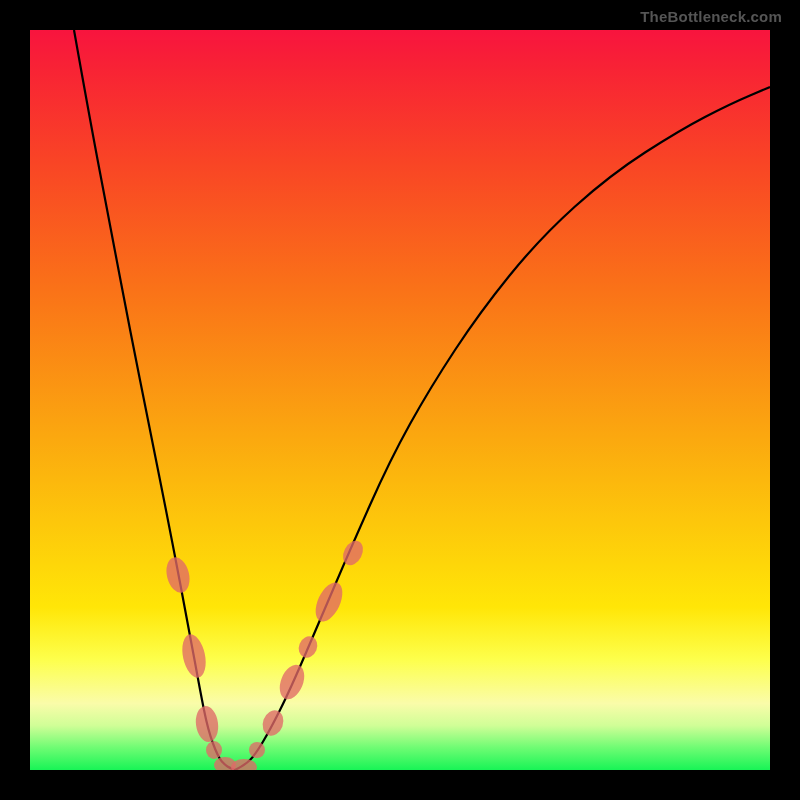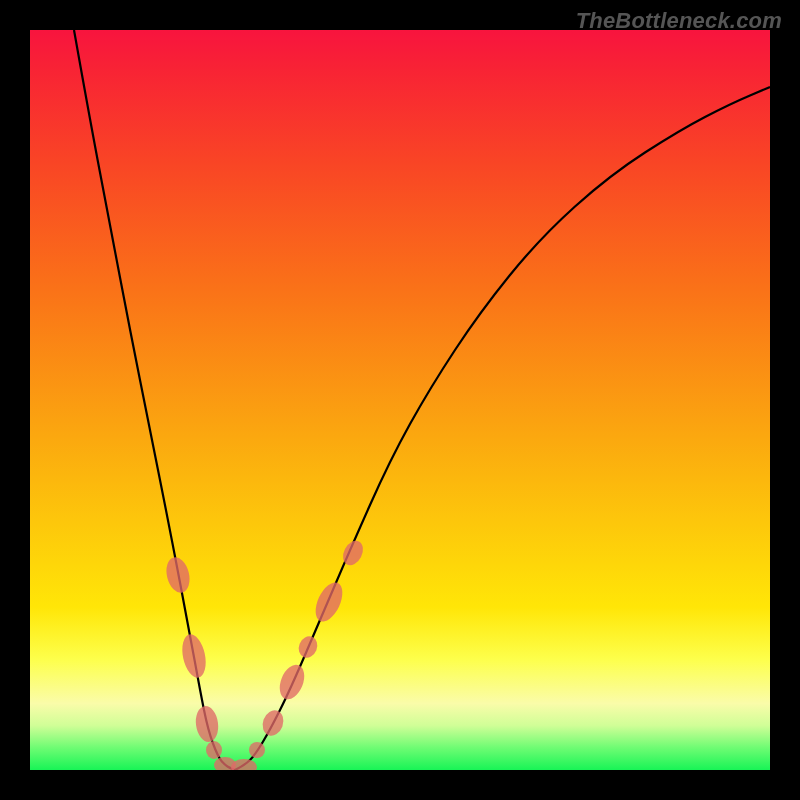--- a/index.html
+++ b/index.html
@@ -21,10 +21,9 @@
       color: #555;
       font-family: Arial, sans-serif;
       font-weight: bold;
-      font-size: 22px;
+      font-size: 15px;
       z-index: 10;
       letter-spacing: 0.2px;
-      font-style: italic;
     }
     .plot-container {
       position: absolute;

